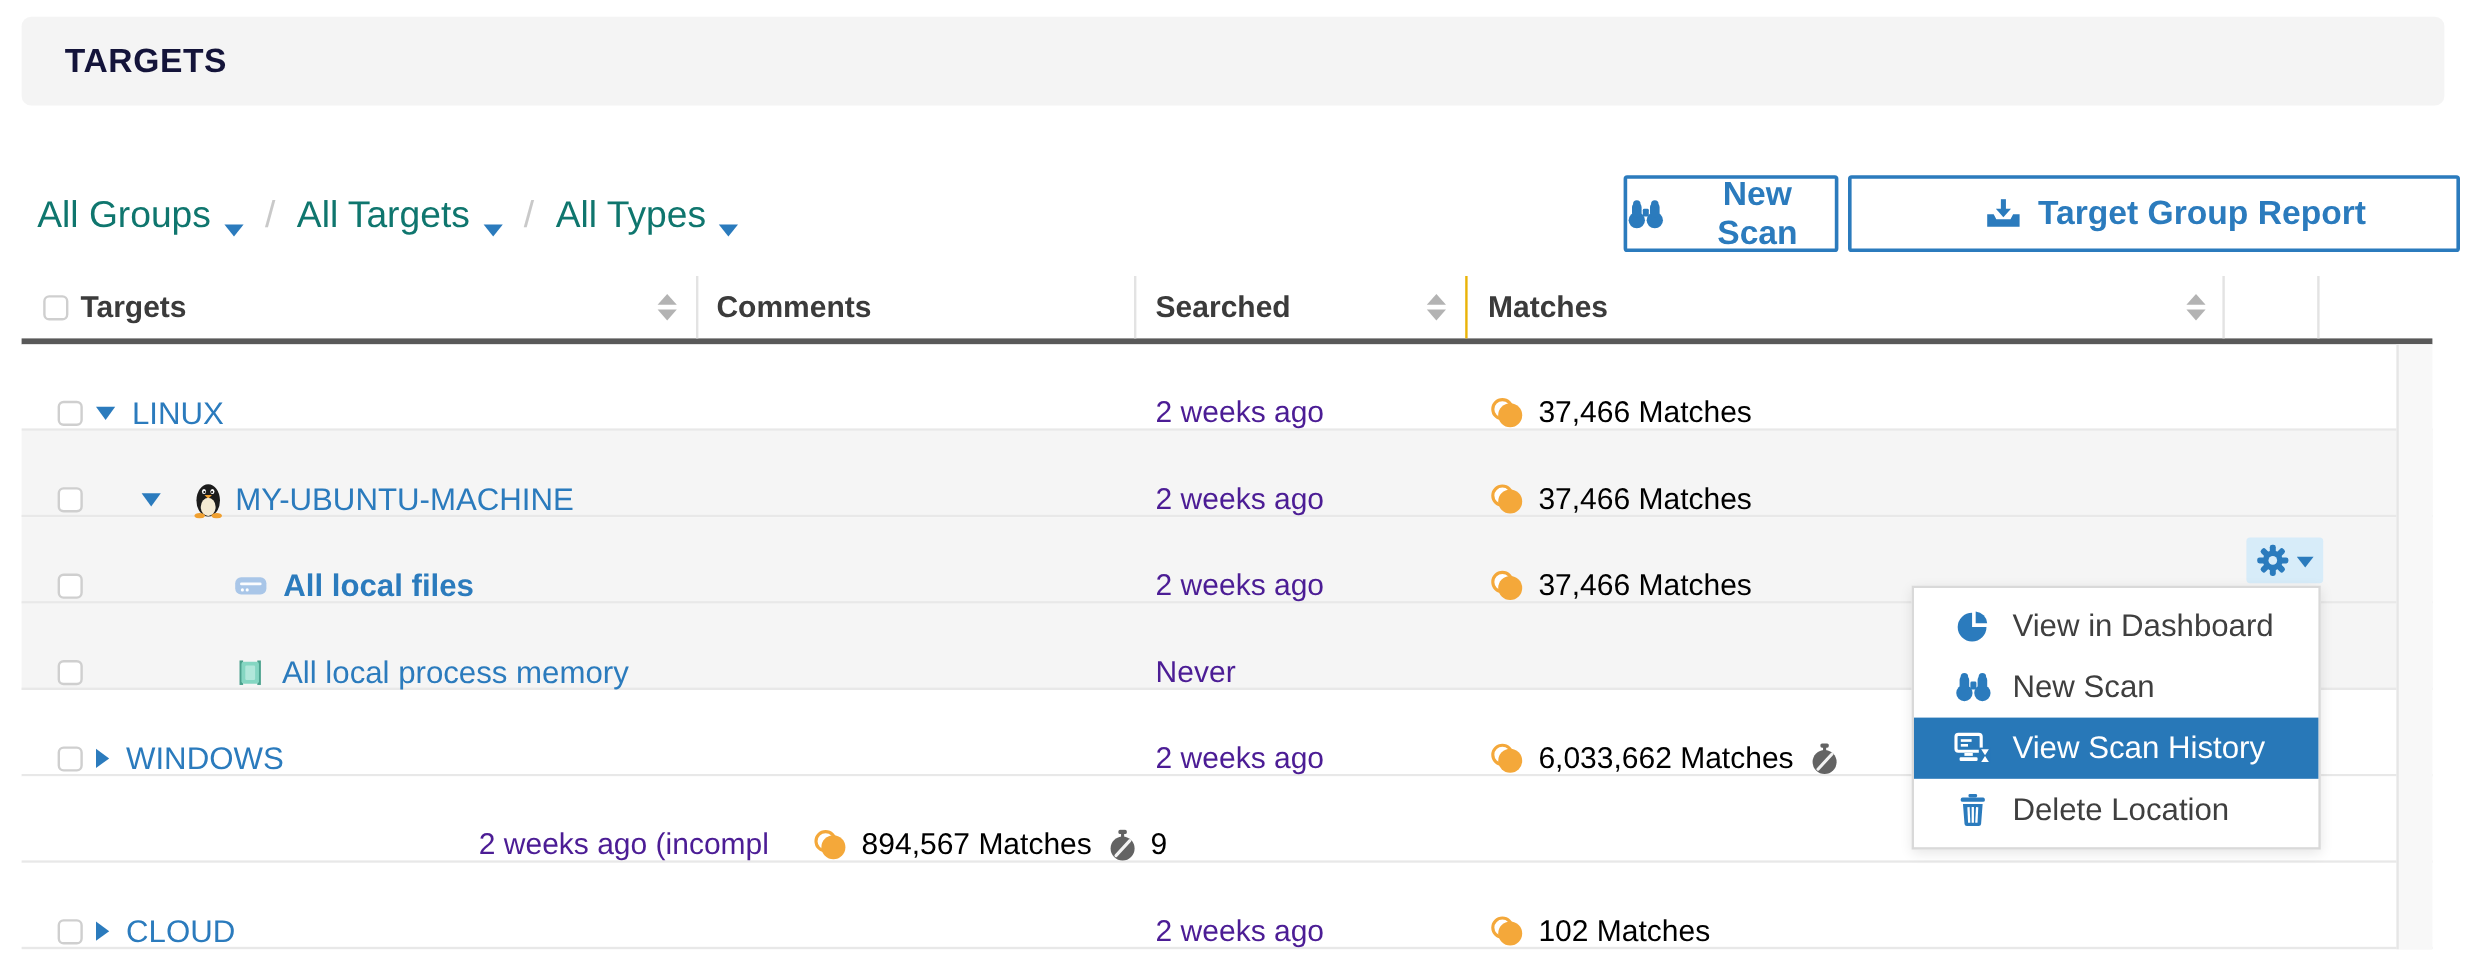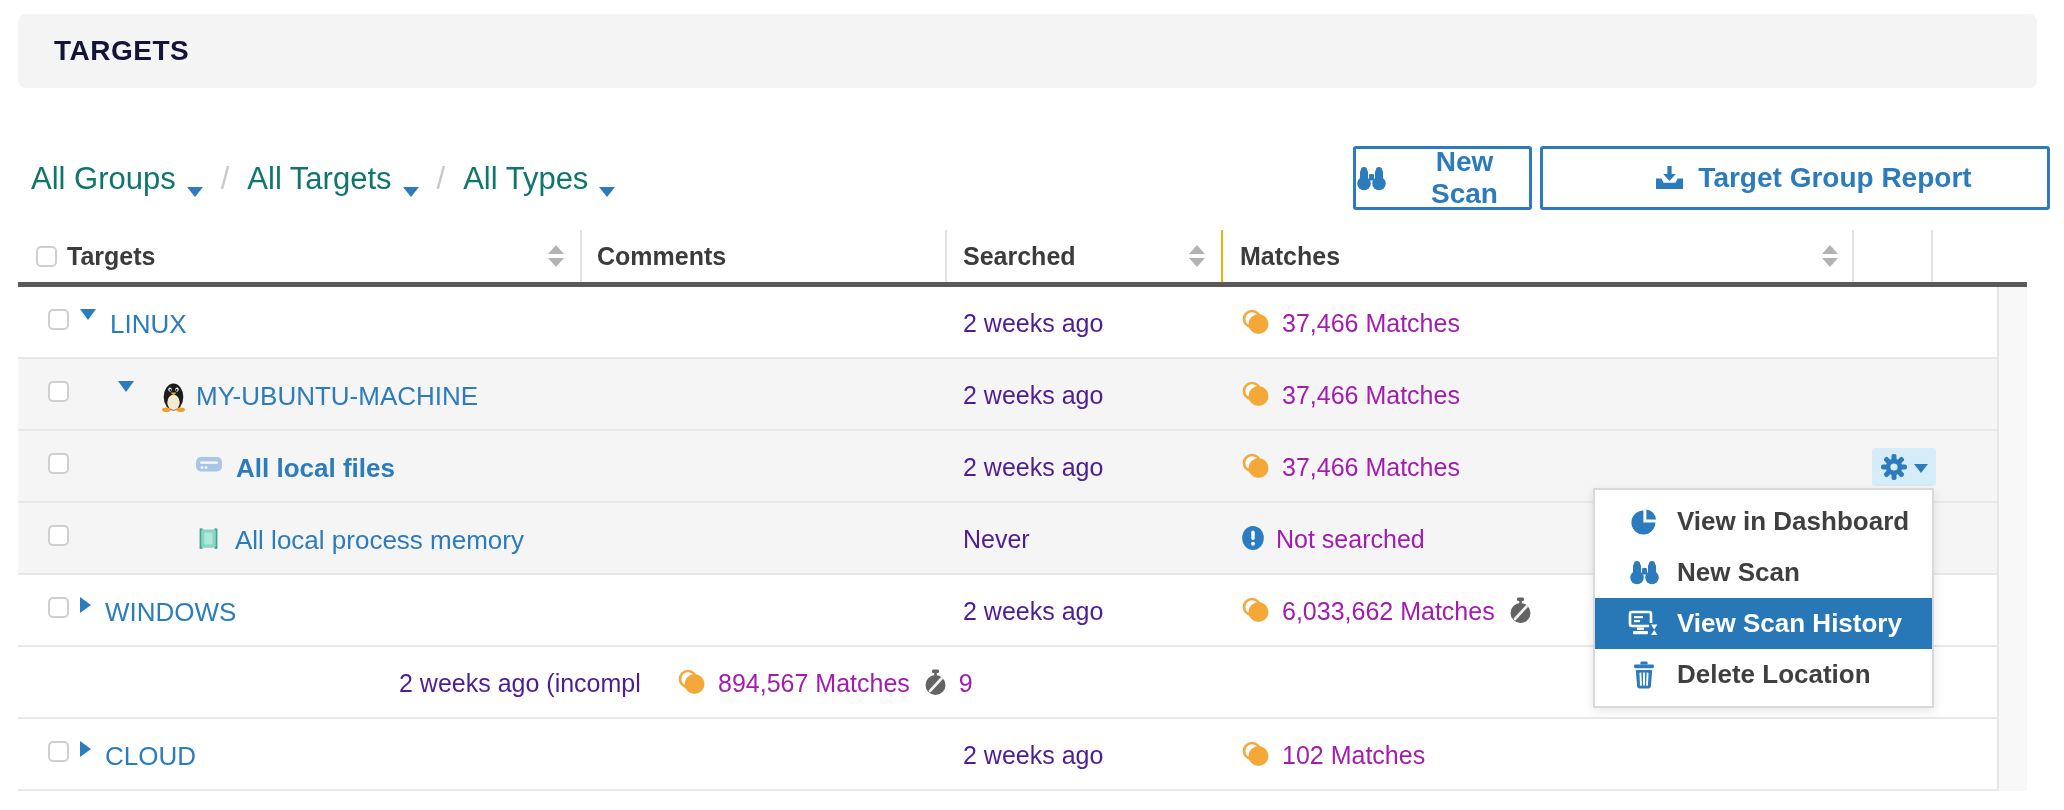--- a/index.html
+++ b/index.html
@@ -44,7 +44,7 @@
   
   .row{display:flex;height:72px;box-sizing:border-box;align-items:center;border-bottom:2px solid #e8e8e8;background:#fff;}
   .row.shaded{background:#f5f5f5;}
-  .cell{box-sizing:border-box;display:flex;align-items:flex-start;height:100%;margin-top:44px;}
+  .cell{box-sizing:border-box;display:flex;align-items:center;height:100%;margin-top:44px;}
   .c-target{width:564px;}
   .c-comments{width:365px;}
   .c-searched{width:276px;padding-left:16px;font-size:25px;color:#4c1d95;white-space:nowrap;overflow:hidden;}

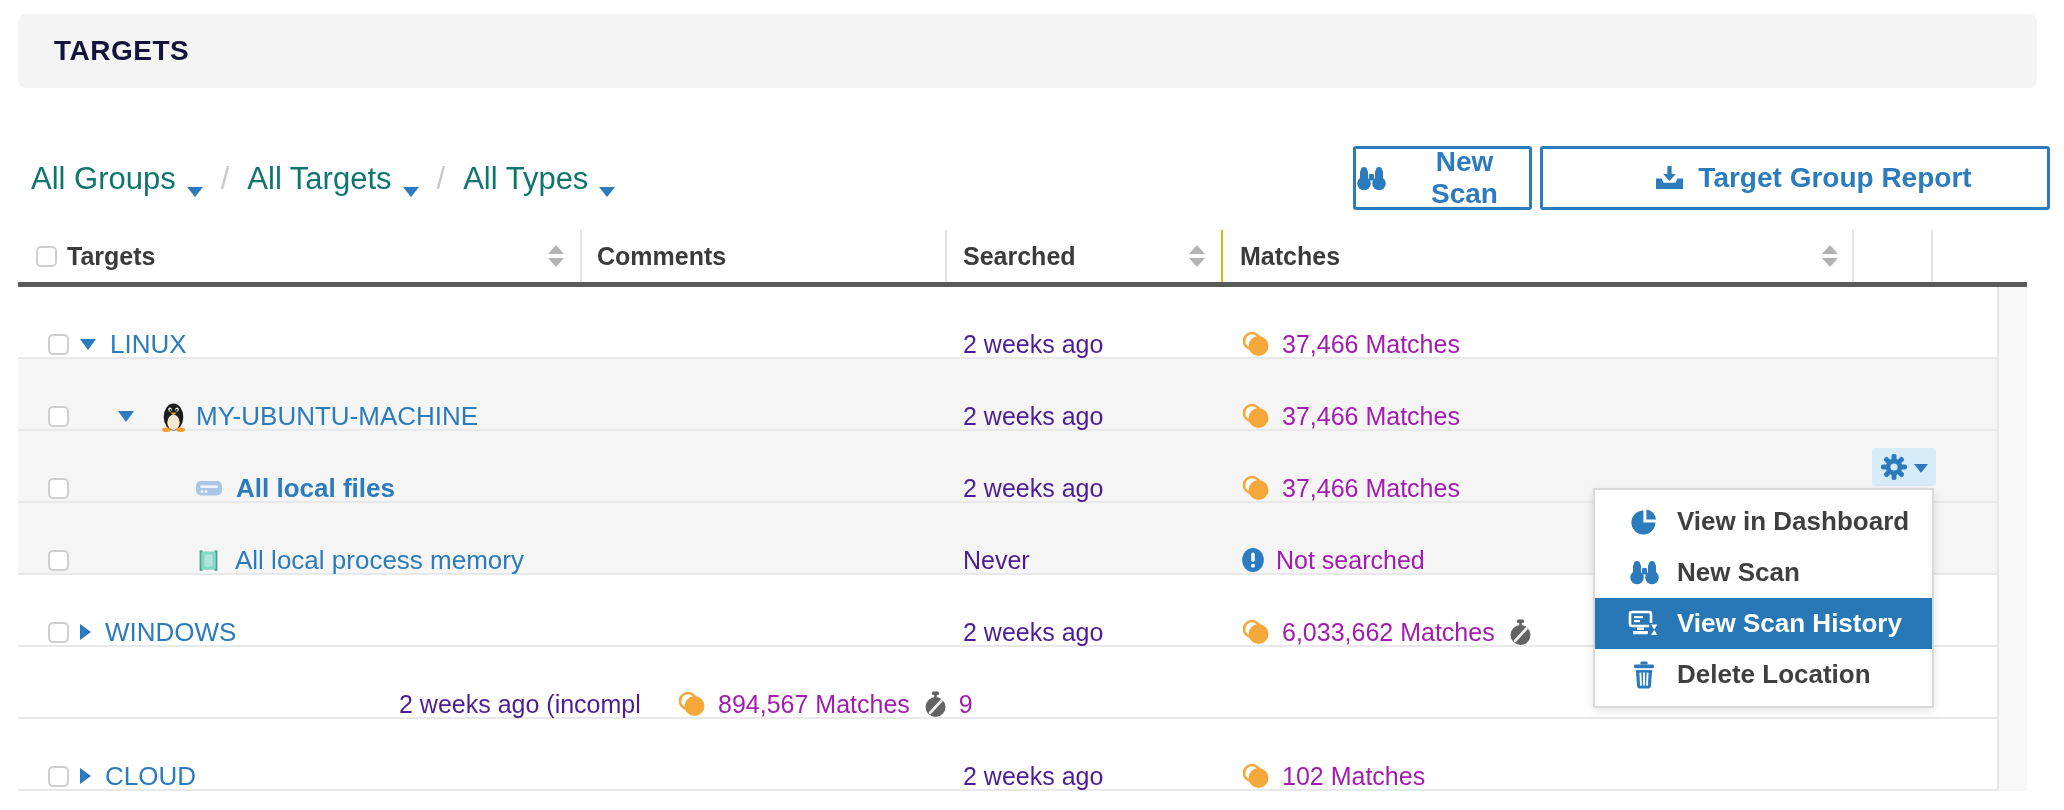--- a/index.html
+++ b/index.html
@@ -48,7 +48,7 @@
   .c-target{width:564px;}
   .c-comments{width:365px;}
   .c-searched{width:276px;padding-left:16px;font-size:25px;color:#4c1d95;white-space:nowrap;overflow:hidden;}
-  .c-matches{width:631px;padding-left:17px;font-size:25px;color:#a21caf;white-space:nowrap;overflow:hidden;}
+  .c-matches{width:631px;padding-left:17px;font-size:25px;color:#000000;white-space:nowrap;overflow:hidden;}
   .c-actions{flex:1;}
   .cb{width:21px;height:21px;box-sizing:border-box;border:2px solid #cfcfcf;border-radius:5px;background:#fff;cursor:pointer;flex:none;}
   .row .cb{margin-left:30px;}

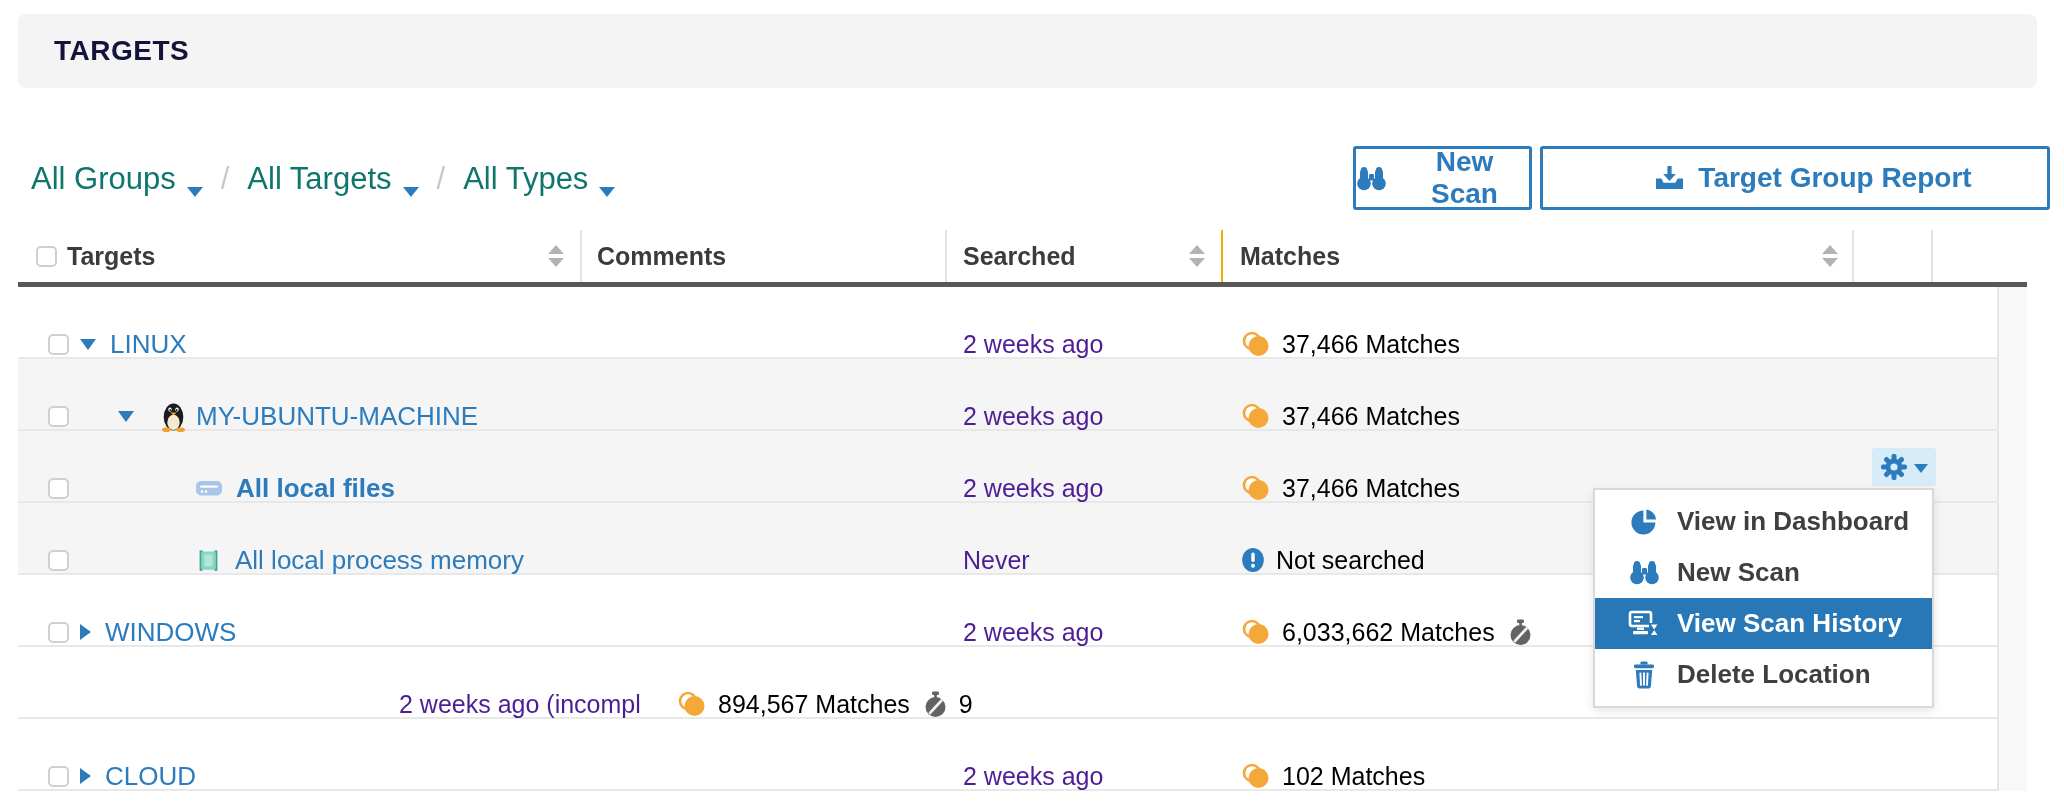--- a/index.html
+++ b/index.html
@@ -72,7 +72,7 @@
   .menu{position:absolute;left:1593px;top:488px;width:341px;box-sizing:border-box;background:#fff;
     border:2px solid #d9d9d9;padding:6px 0;z-index:10;box-shadow:0 3px 10px rgba(0,0,0,.10);}
   .menu-item{height:51px;display:flex;align-items:center;padding-left:32px;gap:16px;
-    font-size:26px;color:#3f3f3f;cursor:pointer;white-space:nowrap;font-weight:bold;}
+    font-size:26px;color:#3f3f3f;cursor:pointer;white-space:nowrap;}
   .menu-item .mi-ic{width:34px;display:flex;align-items:center;justify-content:center;flex:none;}
   .menu-item.hl{background:#2878b8;color:#ffffff;}
 </style>

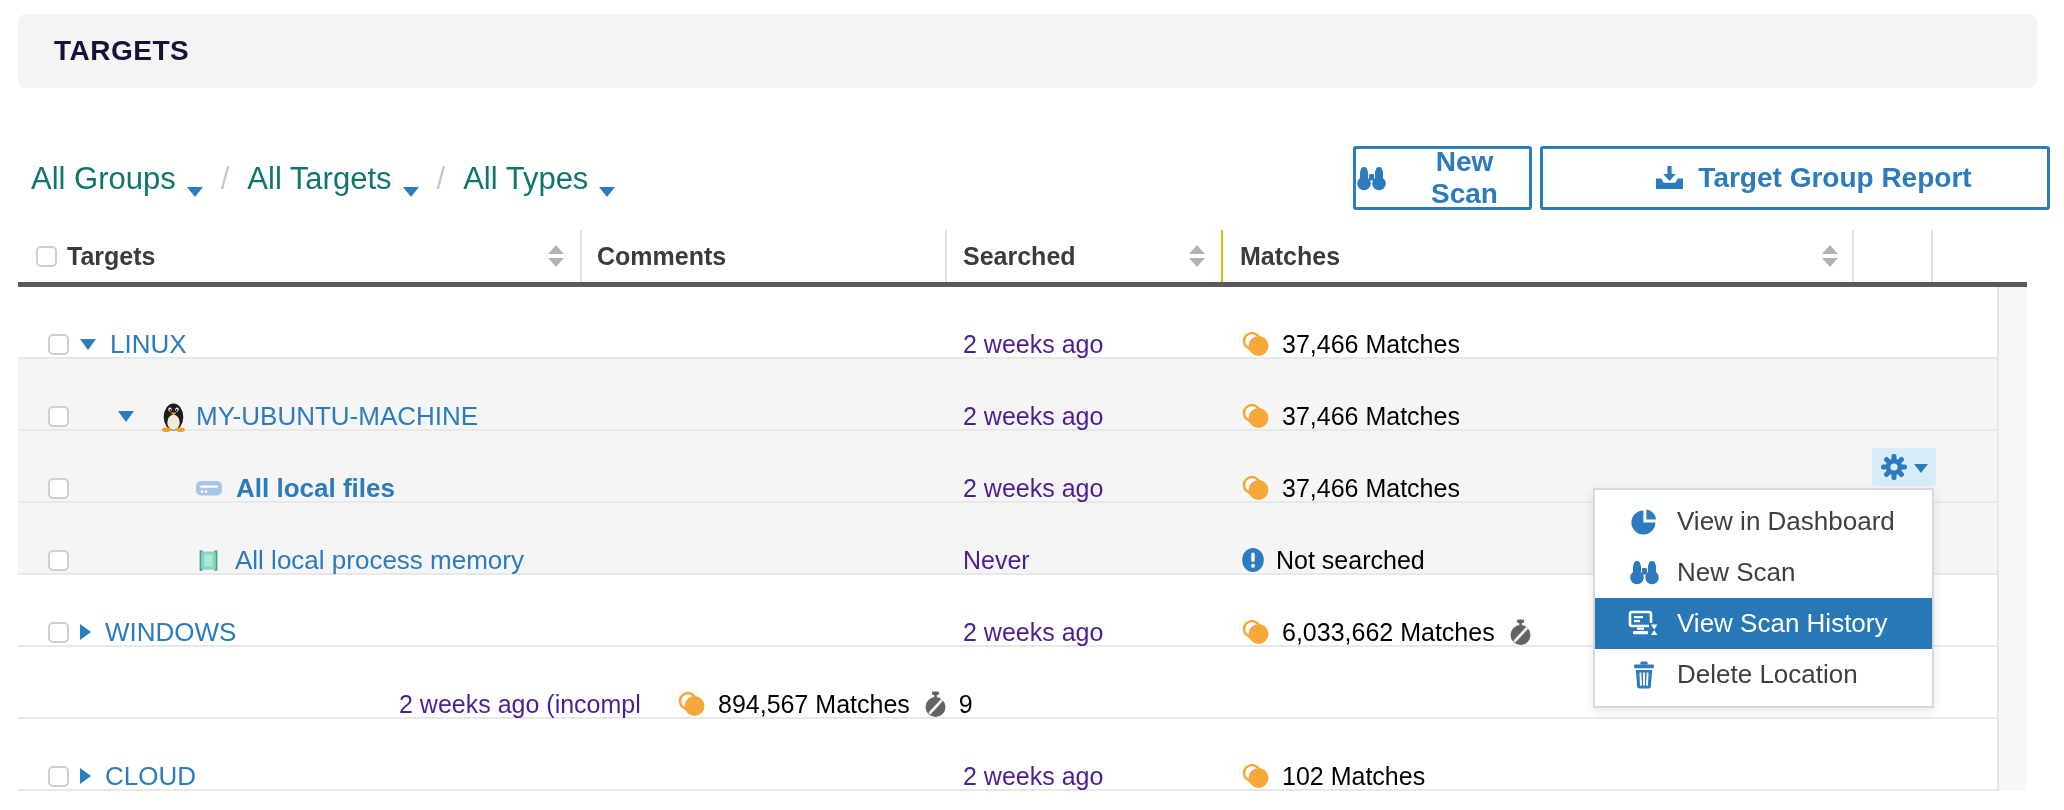--- a/index.html
+++ b/index.html
@@ -262,16 +262,6 @@
           <div class="cell c-searched">
             <span>Never</span>
           </div>
-          <div class="cell c-matches">
-            <span class="m-ic">
-              <svg width="26" height="26" viewBox="0 0 26 26">
-                <ellipse cx="13" cy="13" rx="10.8" ry="12" fill="#2b7cc0"></ellipse>
-                <rect x="11.3" y="5.6" width="3.4" height="9.4" rx="1.7" fill="#ffffff"></rect>
-                <circle cx="13" cy="18.8" r="2" fill="#ffffff"></circle>
-              </svg>
-            </span>
-            <span class="m-txt">Not searched</span>
-          </div>
           <div class="cell c-actions"></div>
         </div>
         <div class="row">

